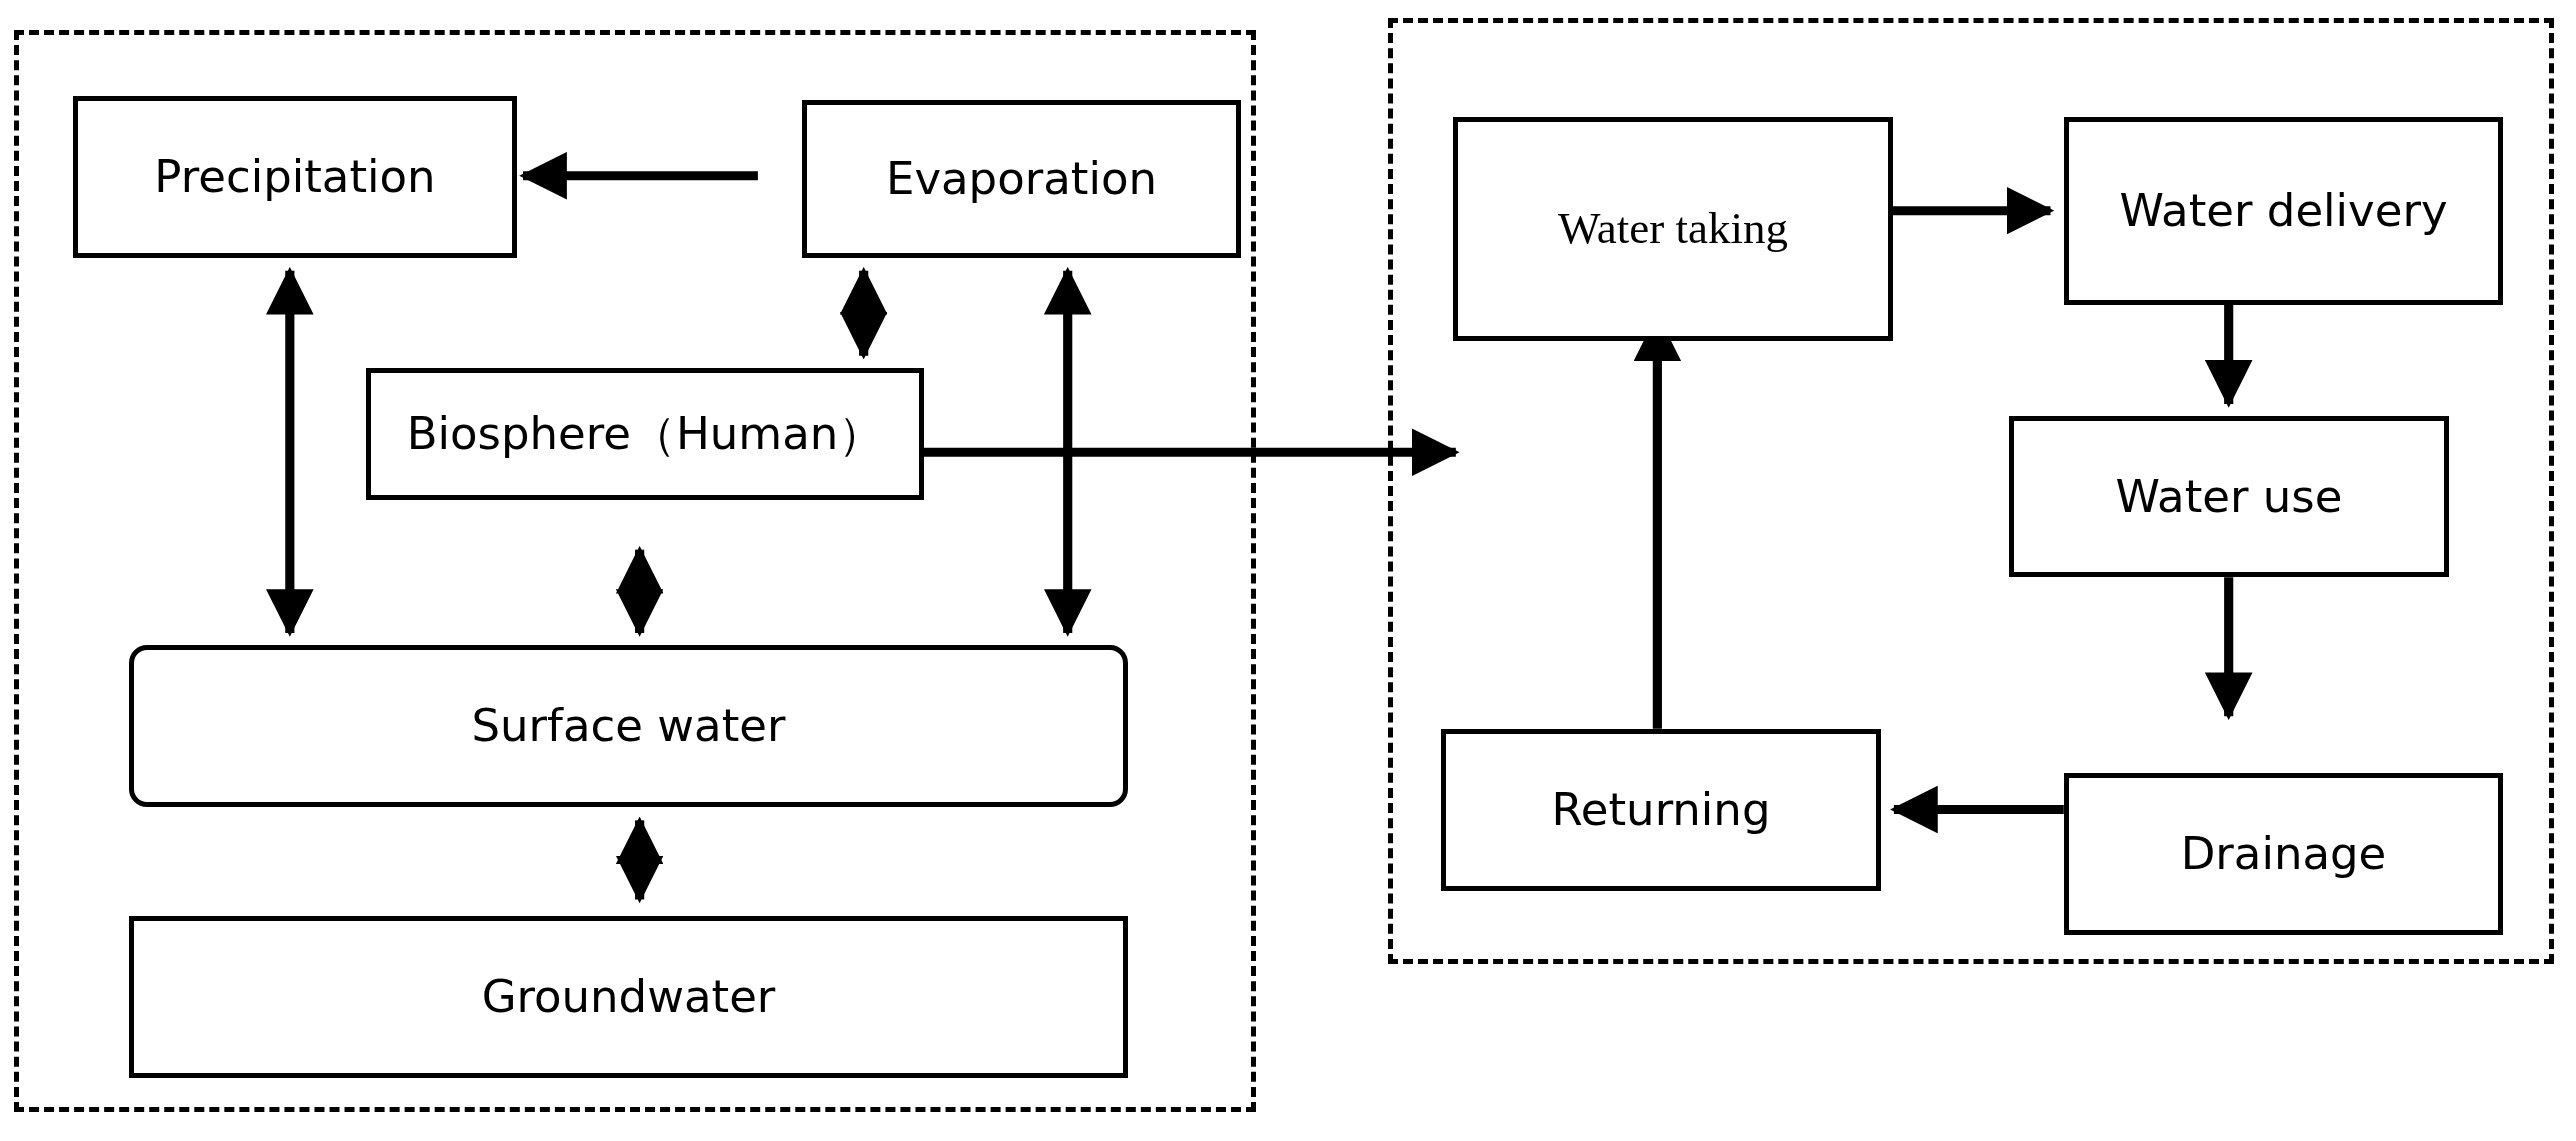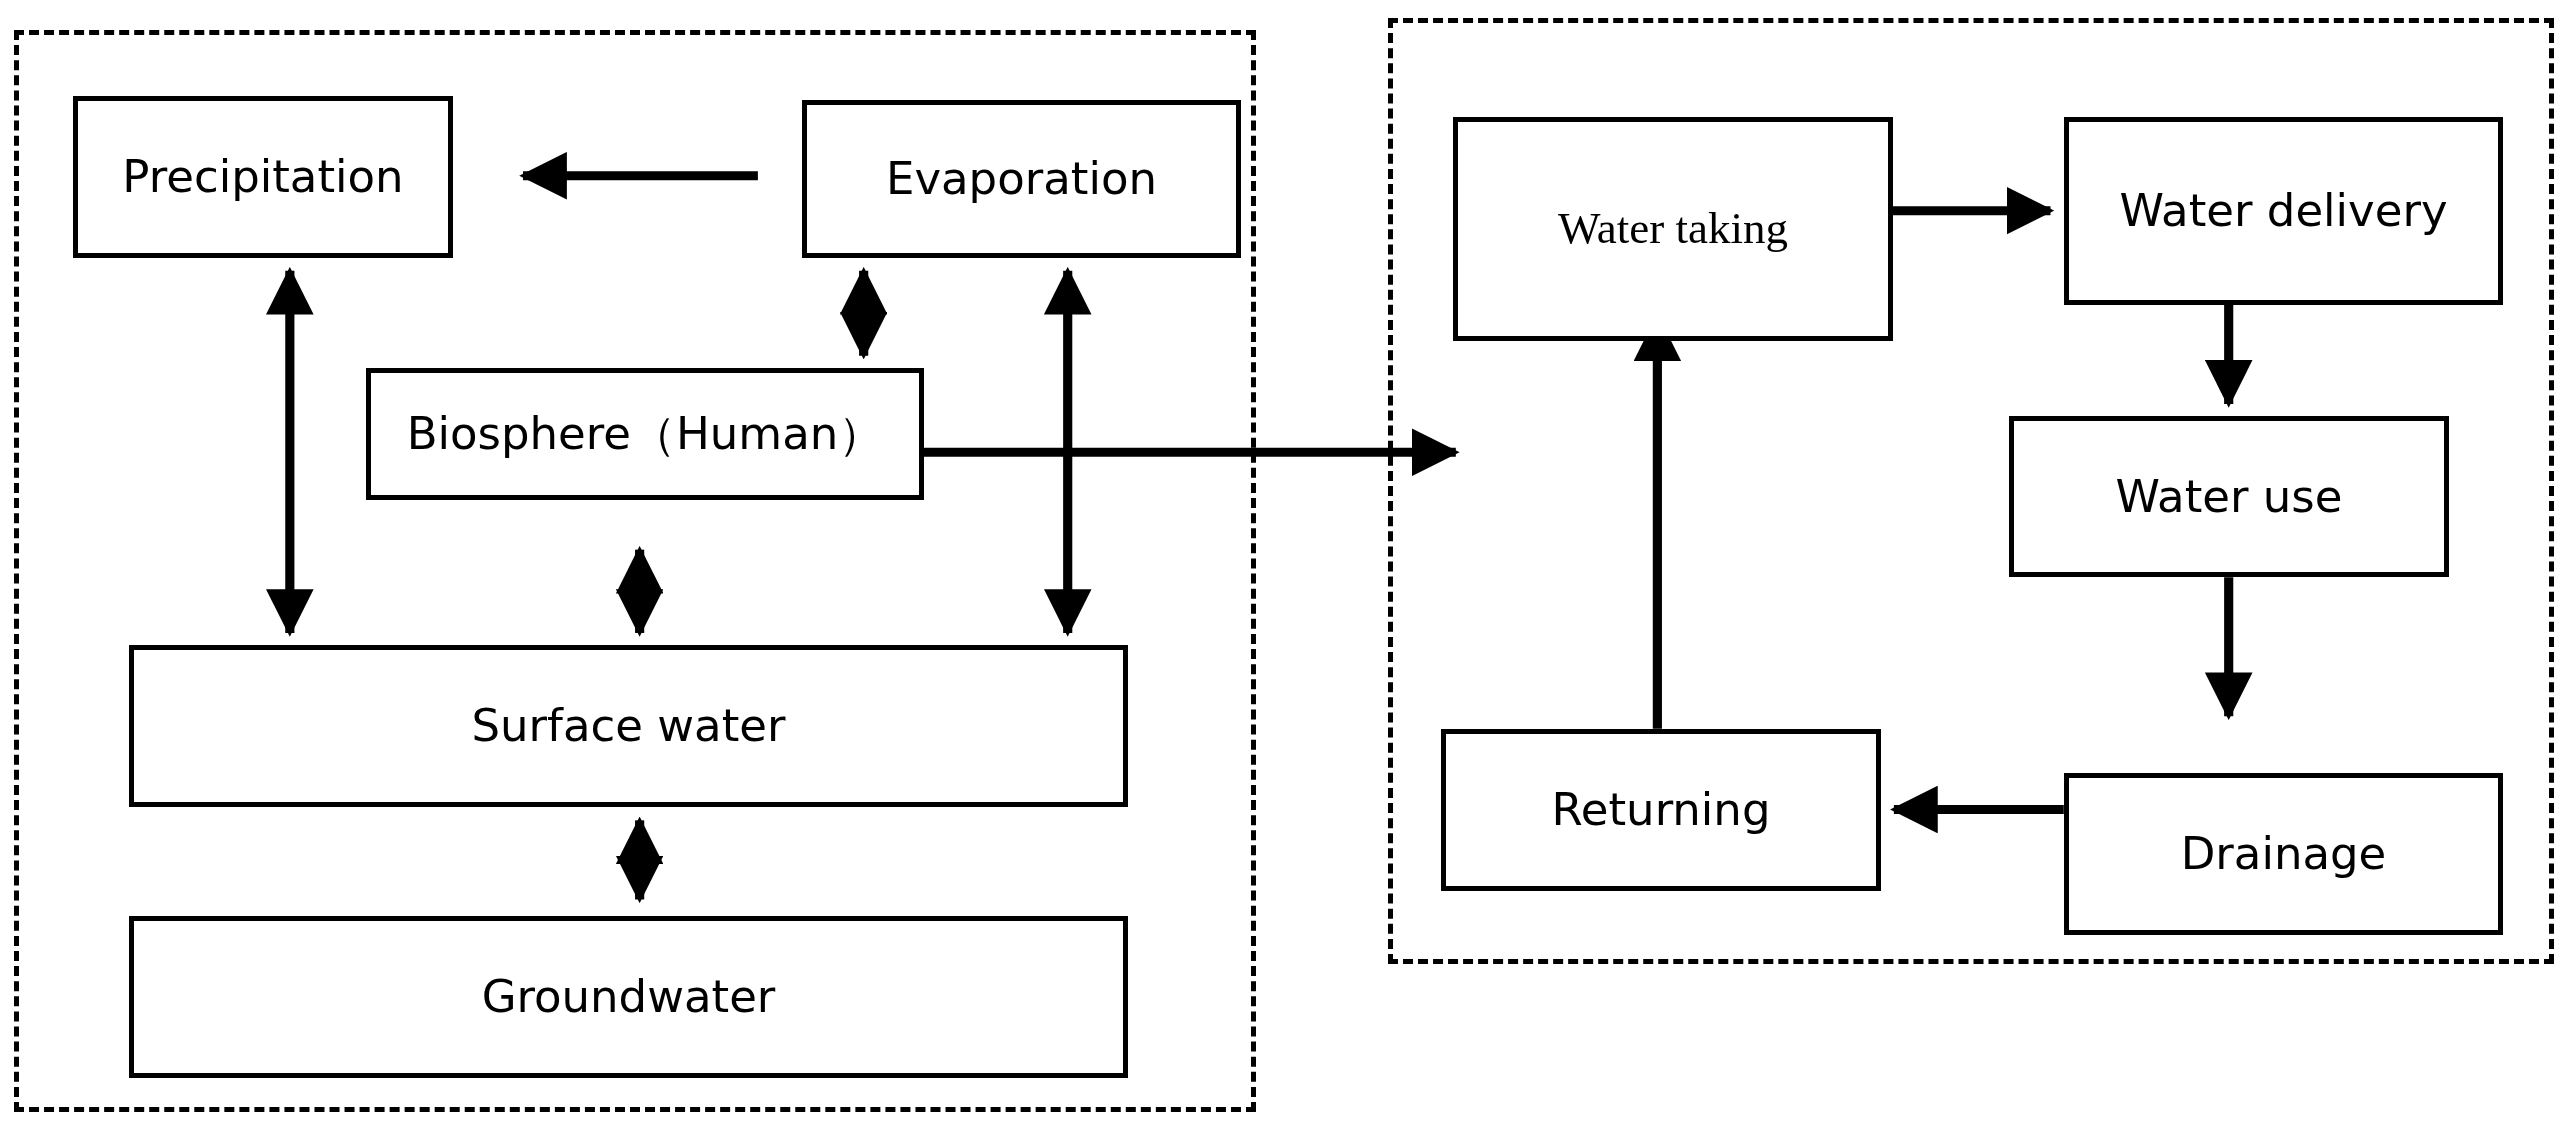--- a/index.html
+++ b/index.html
@@ -89,7 +89,7 @@
     </g>
   </svg>
 
-  <div class="node" style="left:73px; top:96px; width:380px; height:162px;">
+  <div class="node" style="left:73px; top:96px; width:444px; height:162px;">
     <span>Precipitation</span>
   </div>
 

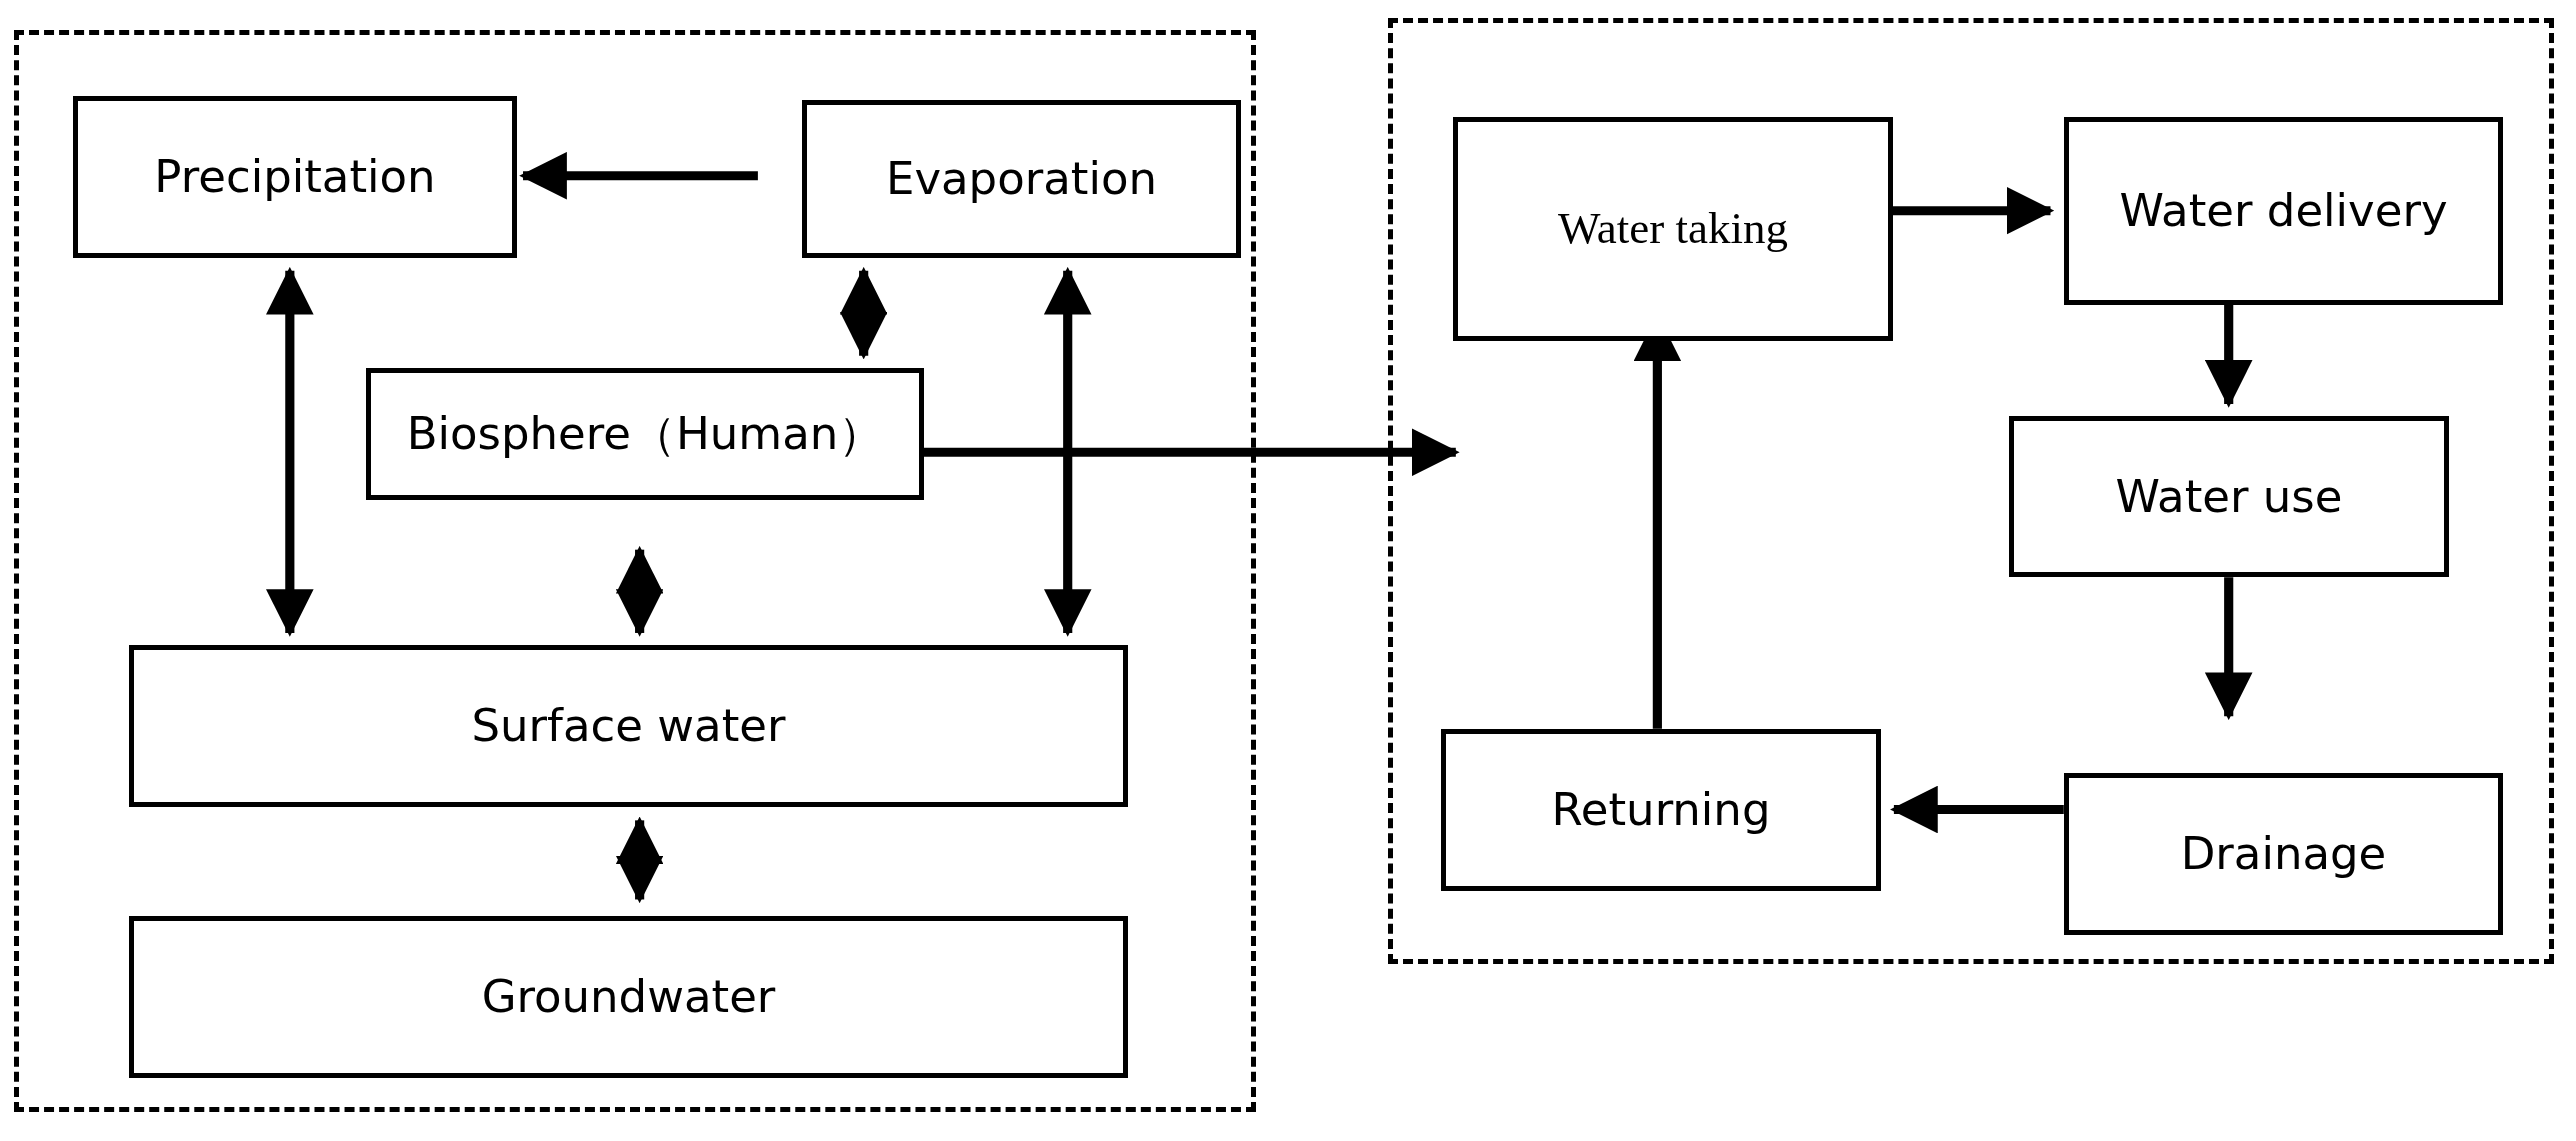--- a/index.html
+++ b/index.html
@@ -101,7 +101,7 @@
     <span>Biosphere（Human）</span>
   </div>
 
-  <div class="node" style="left:129px; top:645px; width:999px; height:162px;">
+  <div class="node" style="left:129px; top:645px; width:999px; height:162px;border-radius:18px;">
     <span>Surface water</span>
   </div>
 

